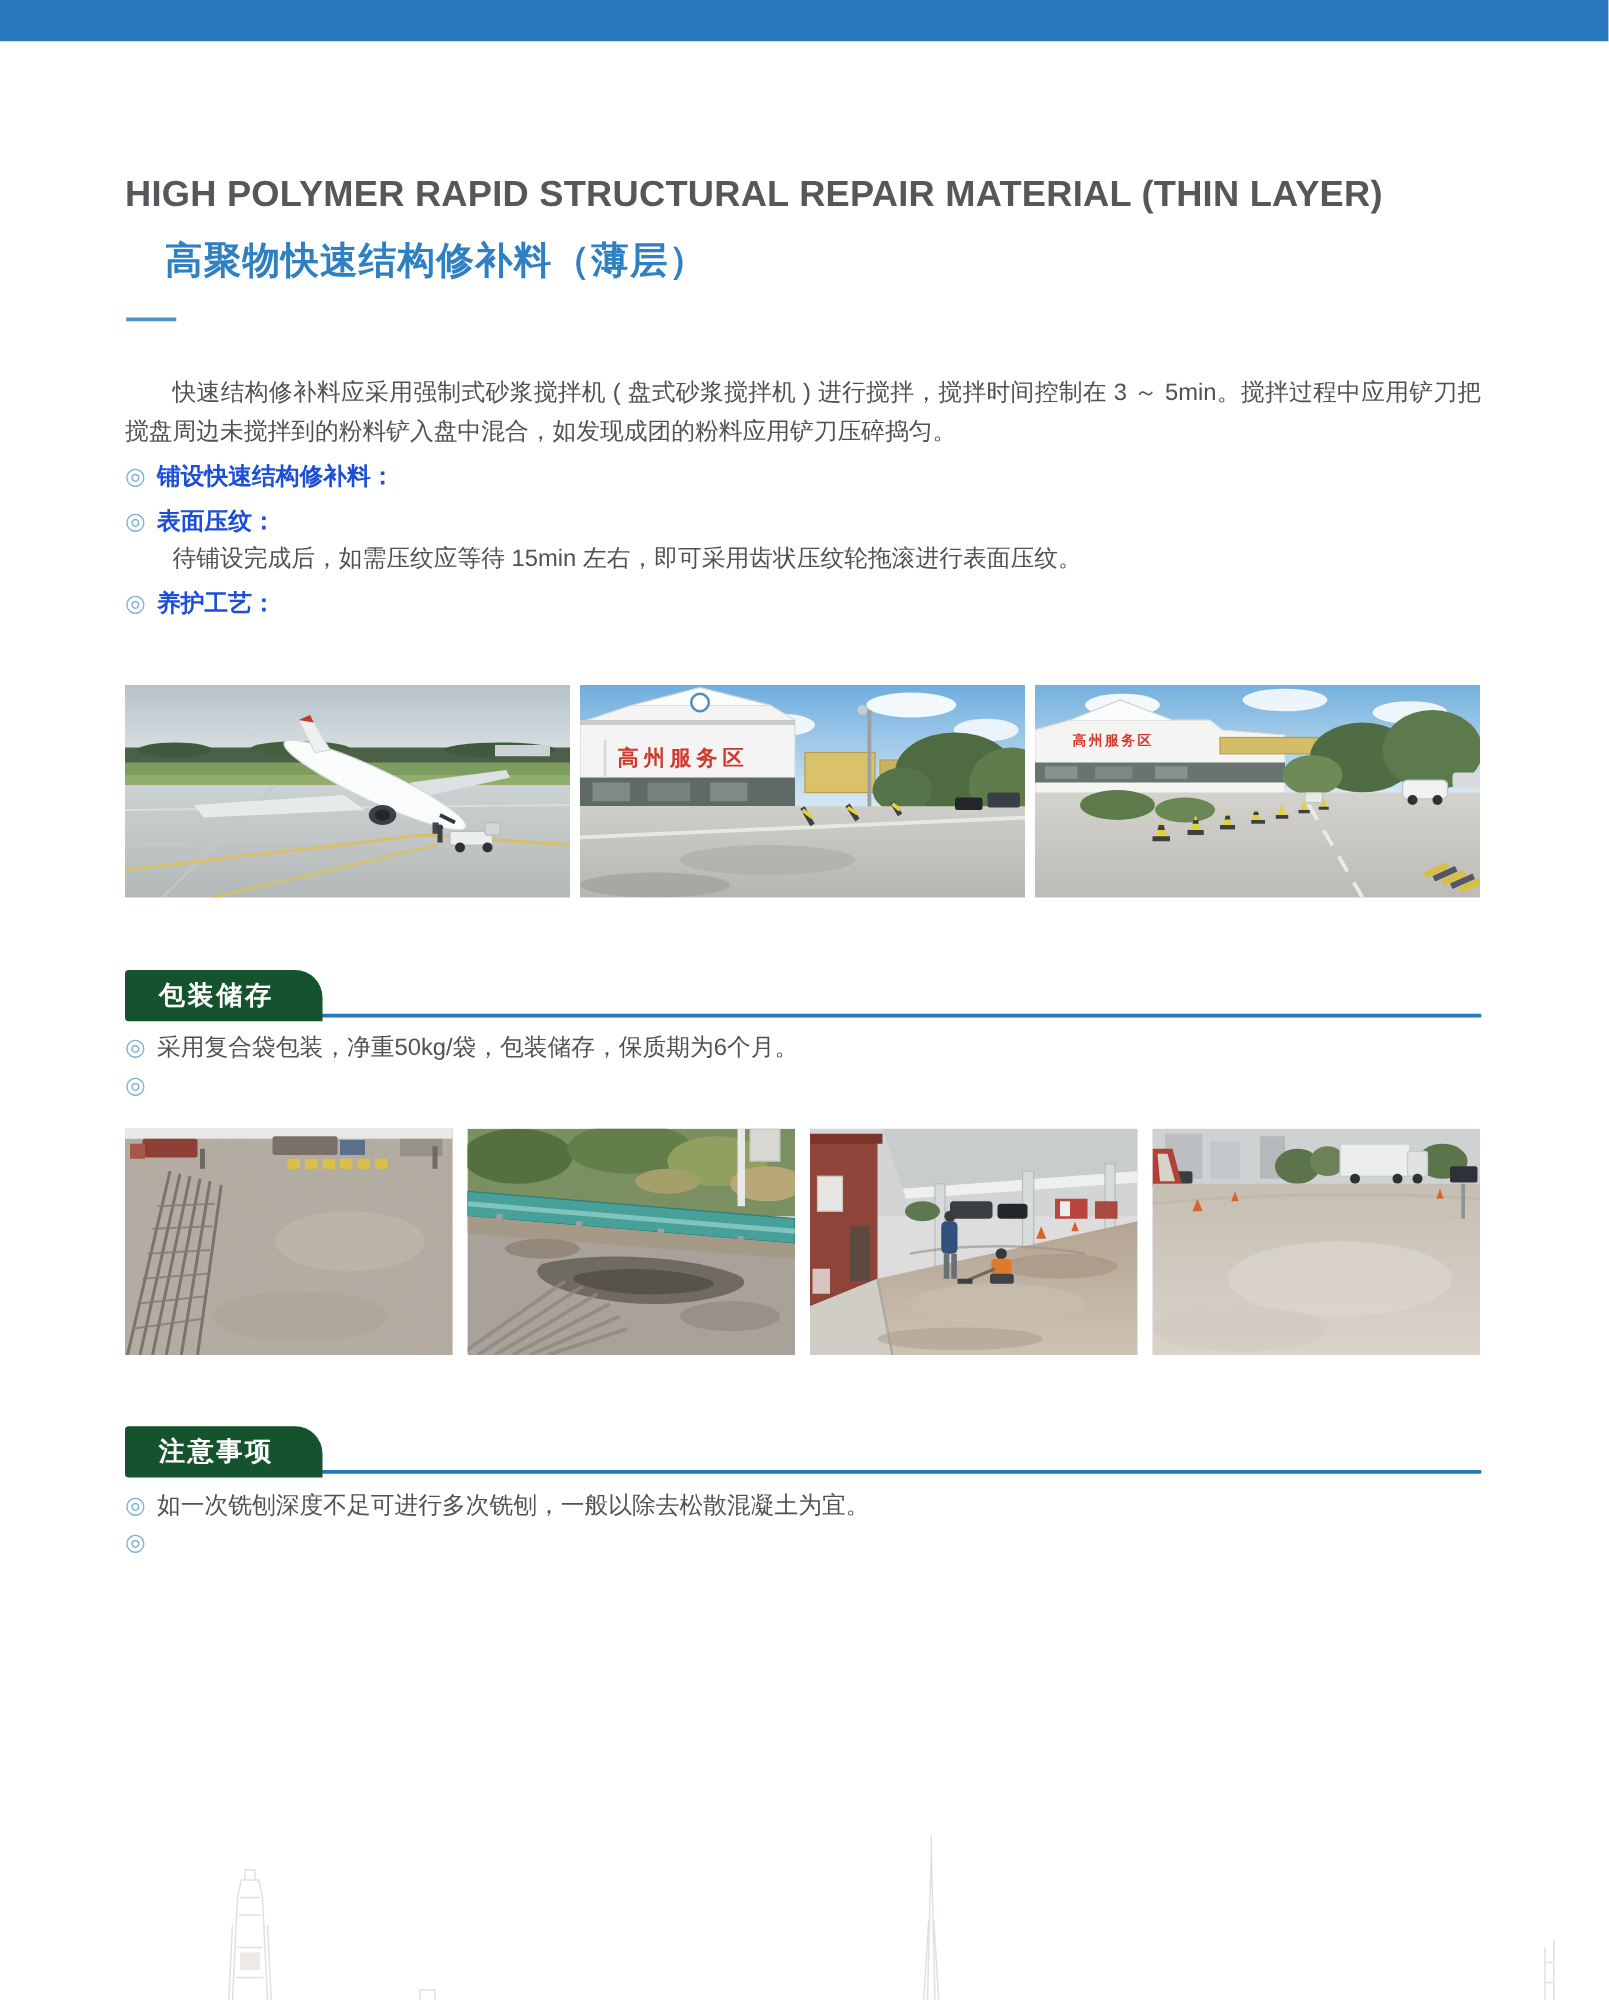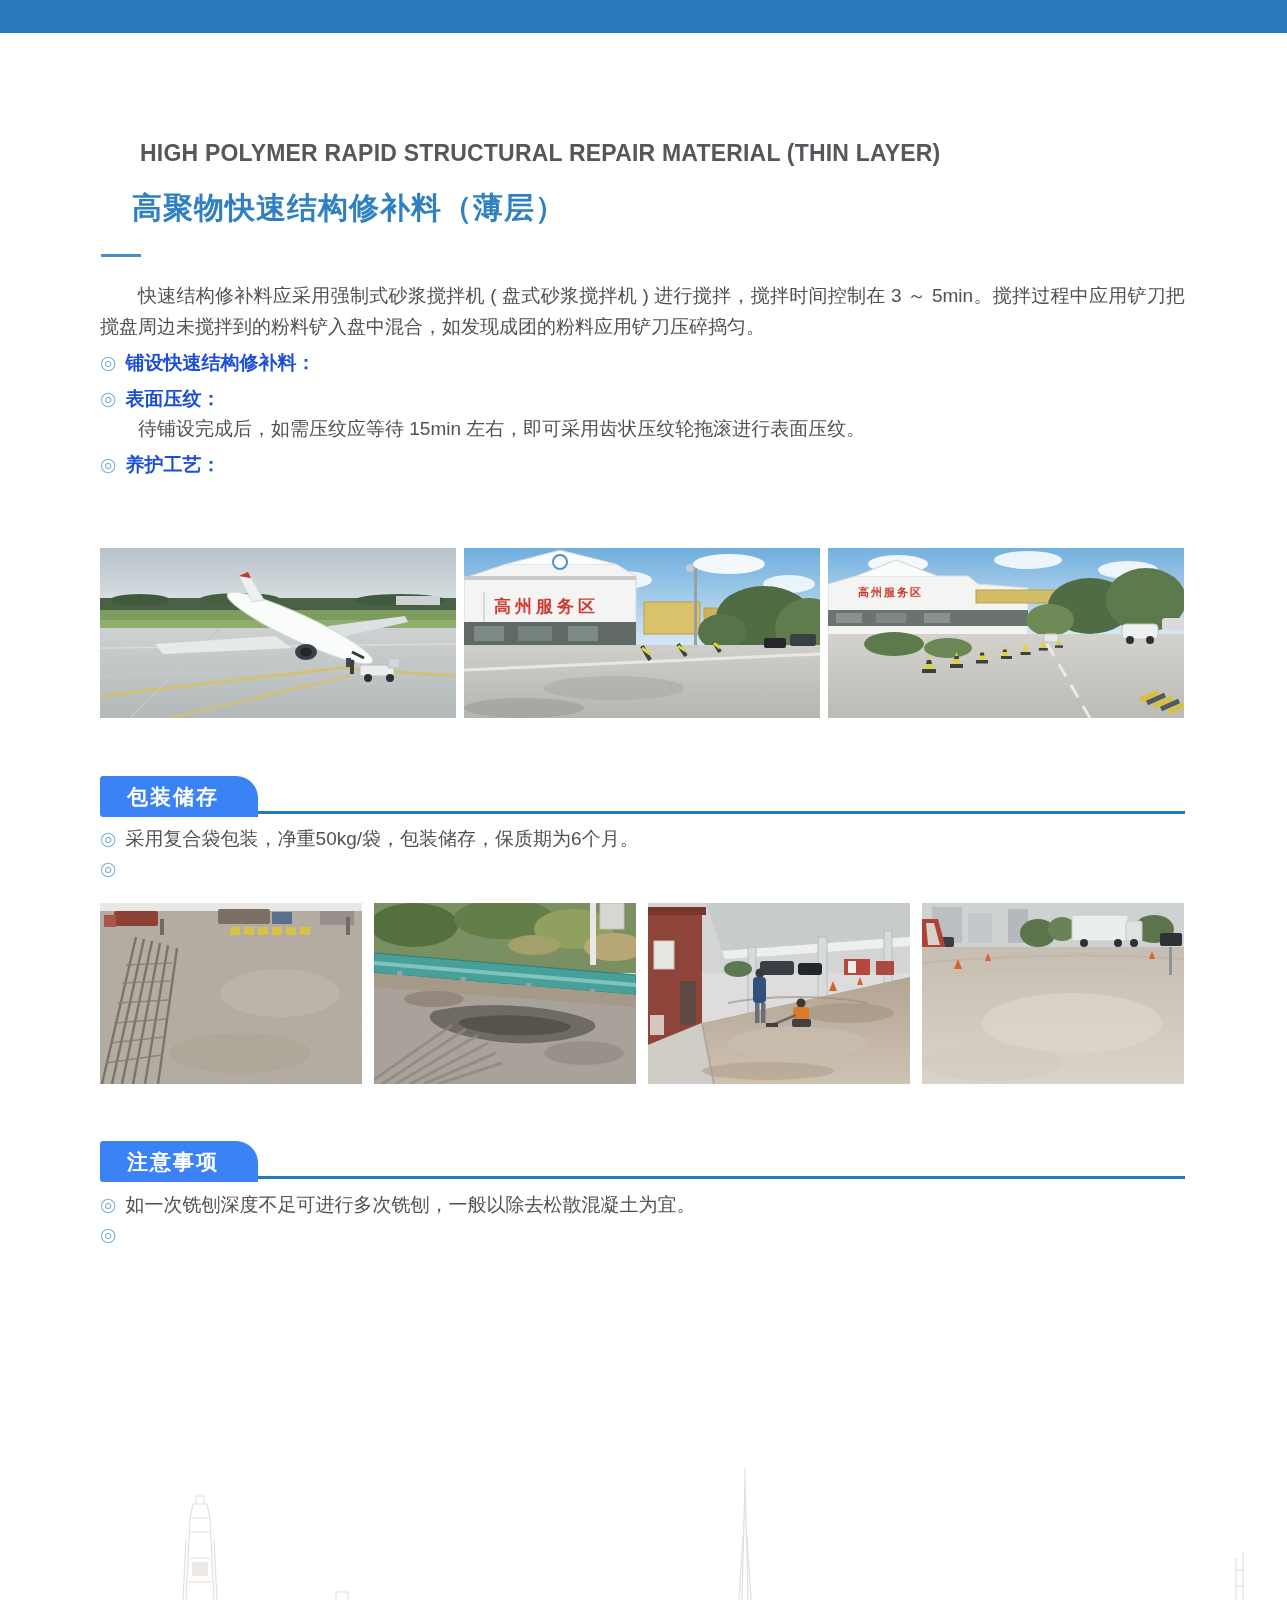--- a/index.html
+++ b/index.html
@@ -6,8 +6,8 @@
   .page{position:relative;width:1287px;height:1600px;background:#ffffff;overflow:hidden;
         font-family:"Liberation Sans","DejaVu Sans",sans-serif;color:#4e5254;}
   .topbar{position:absolute;left:0;top:0;width:1287px;height:33px;background:#2878be;}
-  .title-en{position:absolute;left:100px;top:140px;width:1090px;font-size:23px;font-weight:bold;
-            color:#55575a;letter-spacing:.2px;margin-left:40px;}
+  .title-en{position:absolute;left:100px;top:140px;width:1090px;font-size:29px;font-weight:bold;
+            color:#55575a;letter-spacing:.2px;}
   .title-zh{position:absolute;left:100px;top:188px;width:1090px;font-size:30px;font-weight:bold;
             color:#2e80c3;letter-spacing:1px;margin-left:32px;}
   .title-underline{position:absolute;left:101px;top:254px;width:40px;height:3px;background:#4a90c4;}

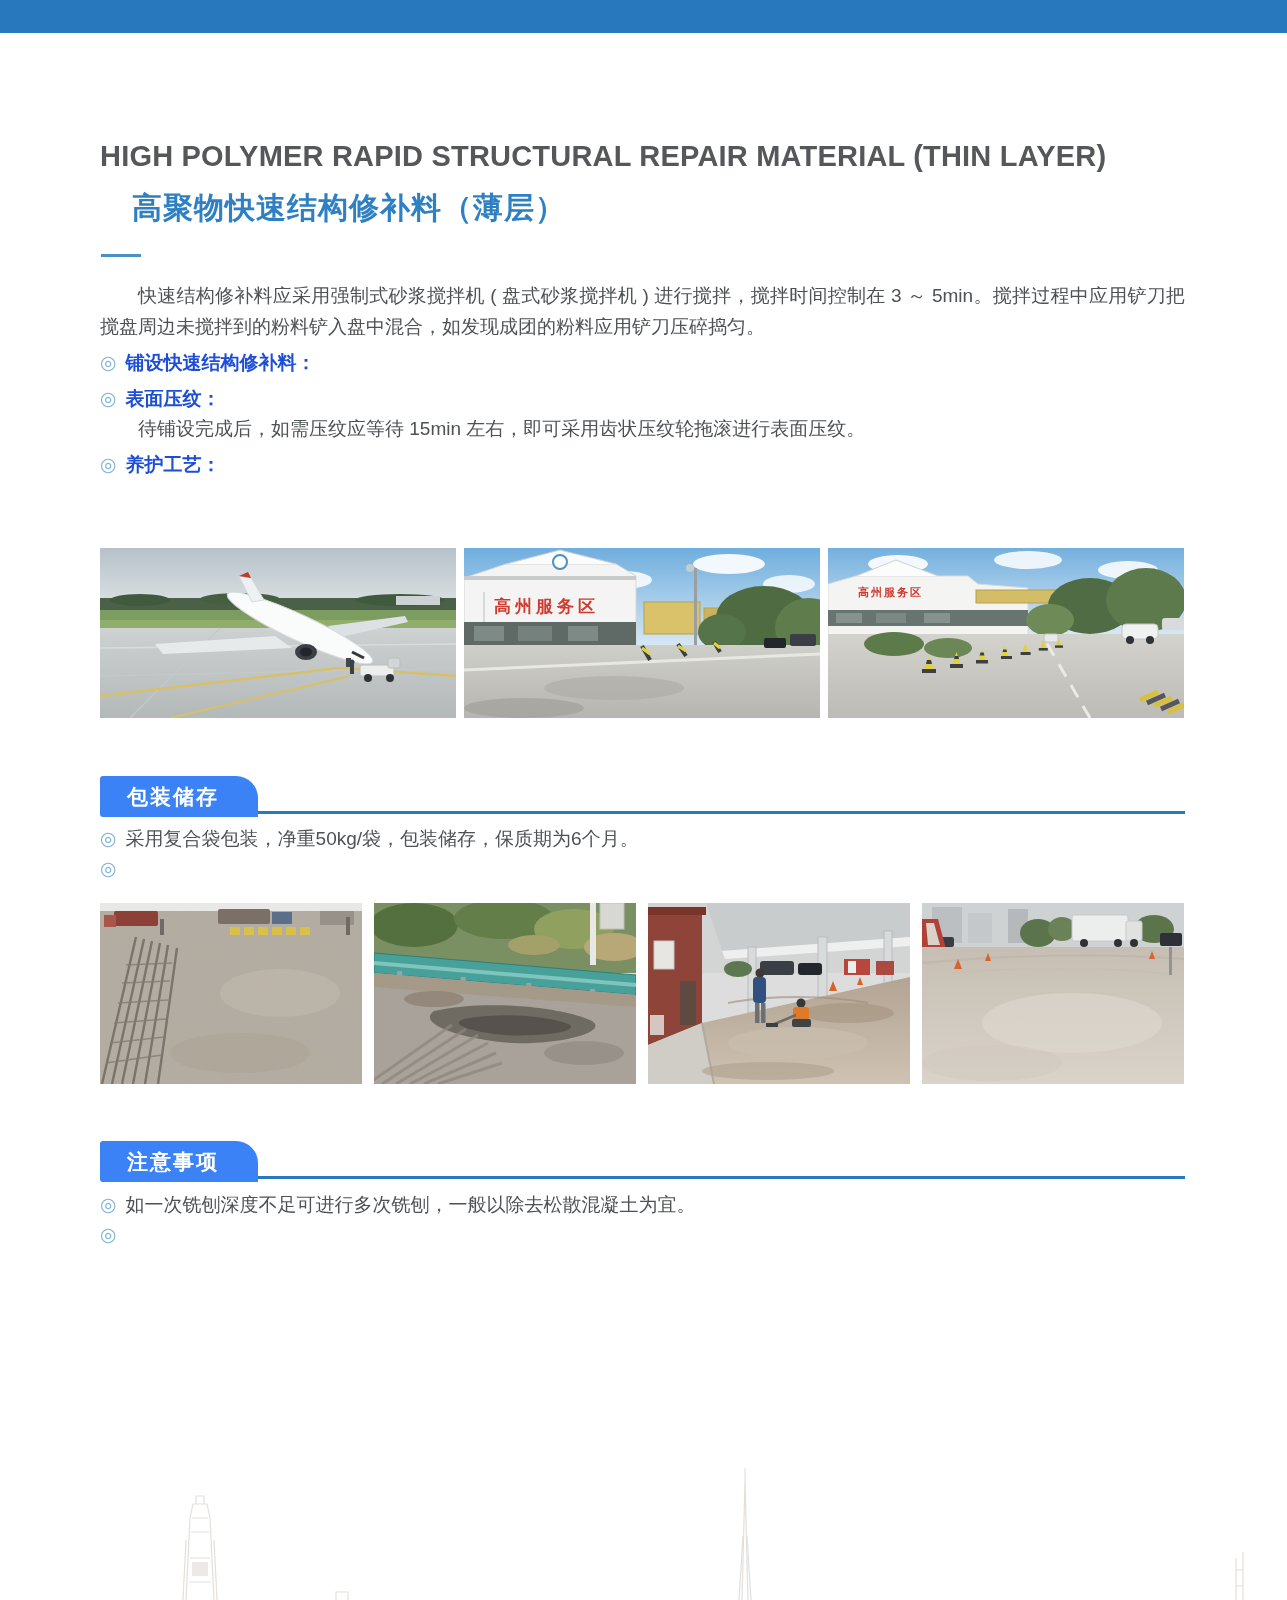--- a/index.html
+++ b/index.html
@@ -11,7 +11,7 @@
   .title-zh{position:absolute;left:100px;top:188px;width:1090px;font-size:30px;font-weight:bold;
             color:#2e80c3;letter-spacing:1px;margin-left:32px;}
   .title-underline{position:absolute;left:101px;top:254px;width:40px;height:3px;background:#4a90c4;}
-  .bodyblock{position:absolute;left:100px;top:280px;width:1085px;font-size:19px;line-height:31px;
+  .bodyblock{position:absolute;left:100px;top:299px;width:1085px;font-size:19px;line-height:31px;
              text-align:justify;}
   .intro{margin:0;text-indent:2em;}
   .proc-head{display:flex;align-items:baseline;margin-top:6px;line-height:30px;}

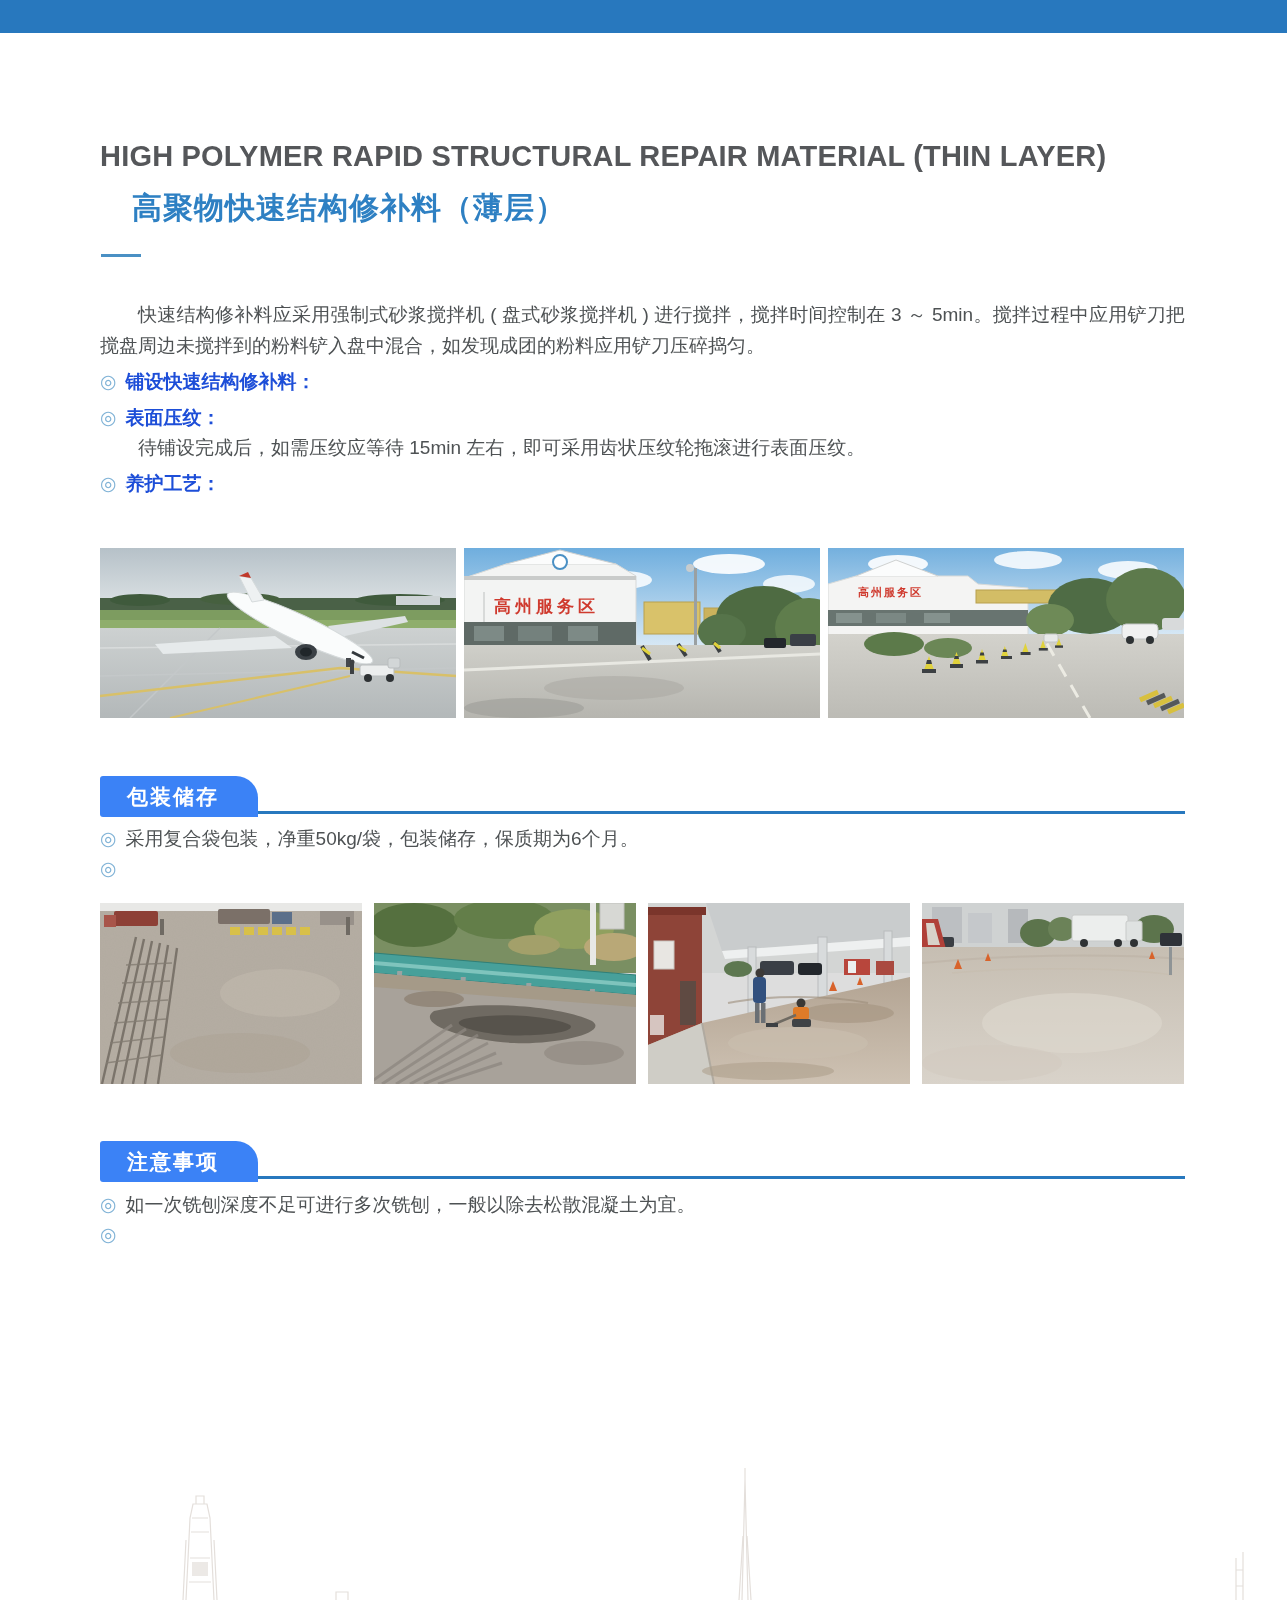--- a/index.html
+++ b/index.html
@@ -26,7 +26,7 @@
   .row2 .ph{width:262px;height:181px;margin-right:12px;}
   .photo-row .ph:last-child{margin-right:0;}
   .sec-line{position:absolute;left:100px;width:1085px;height:3px;background:#2878be;}
-  .sec-tab{position:absolute;left:100px;width:158px;height:41px;background:#3b82f6;
+  .sec-tab{position:absolute;left:100px;width:158px;height:41px;background:#14532d;
            border-radius:3px 22px 0 3px;color:#ffffff;font-size:21px;font-weight:bold;
            line-height:41px;padding-left:27px;box-sizing:border-box;letter-spacing:2px;}
   .bullets{position:absolute;left:100px;width:1085px;font-size:19px;}

